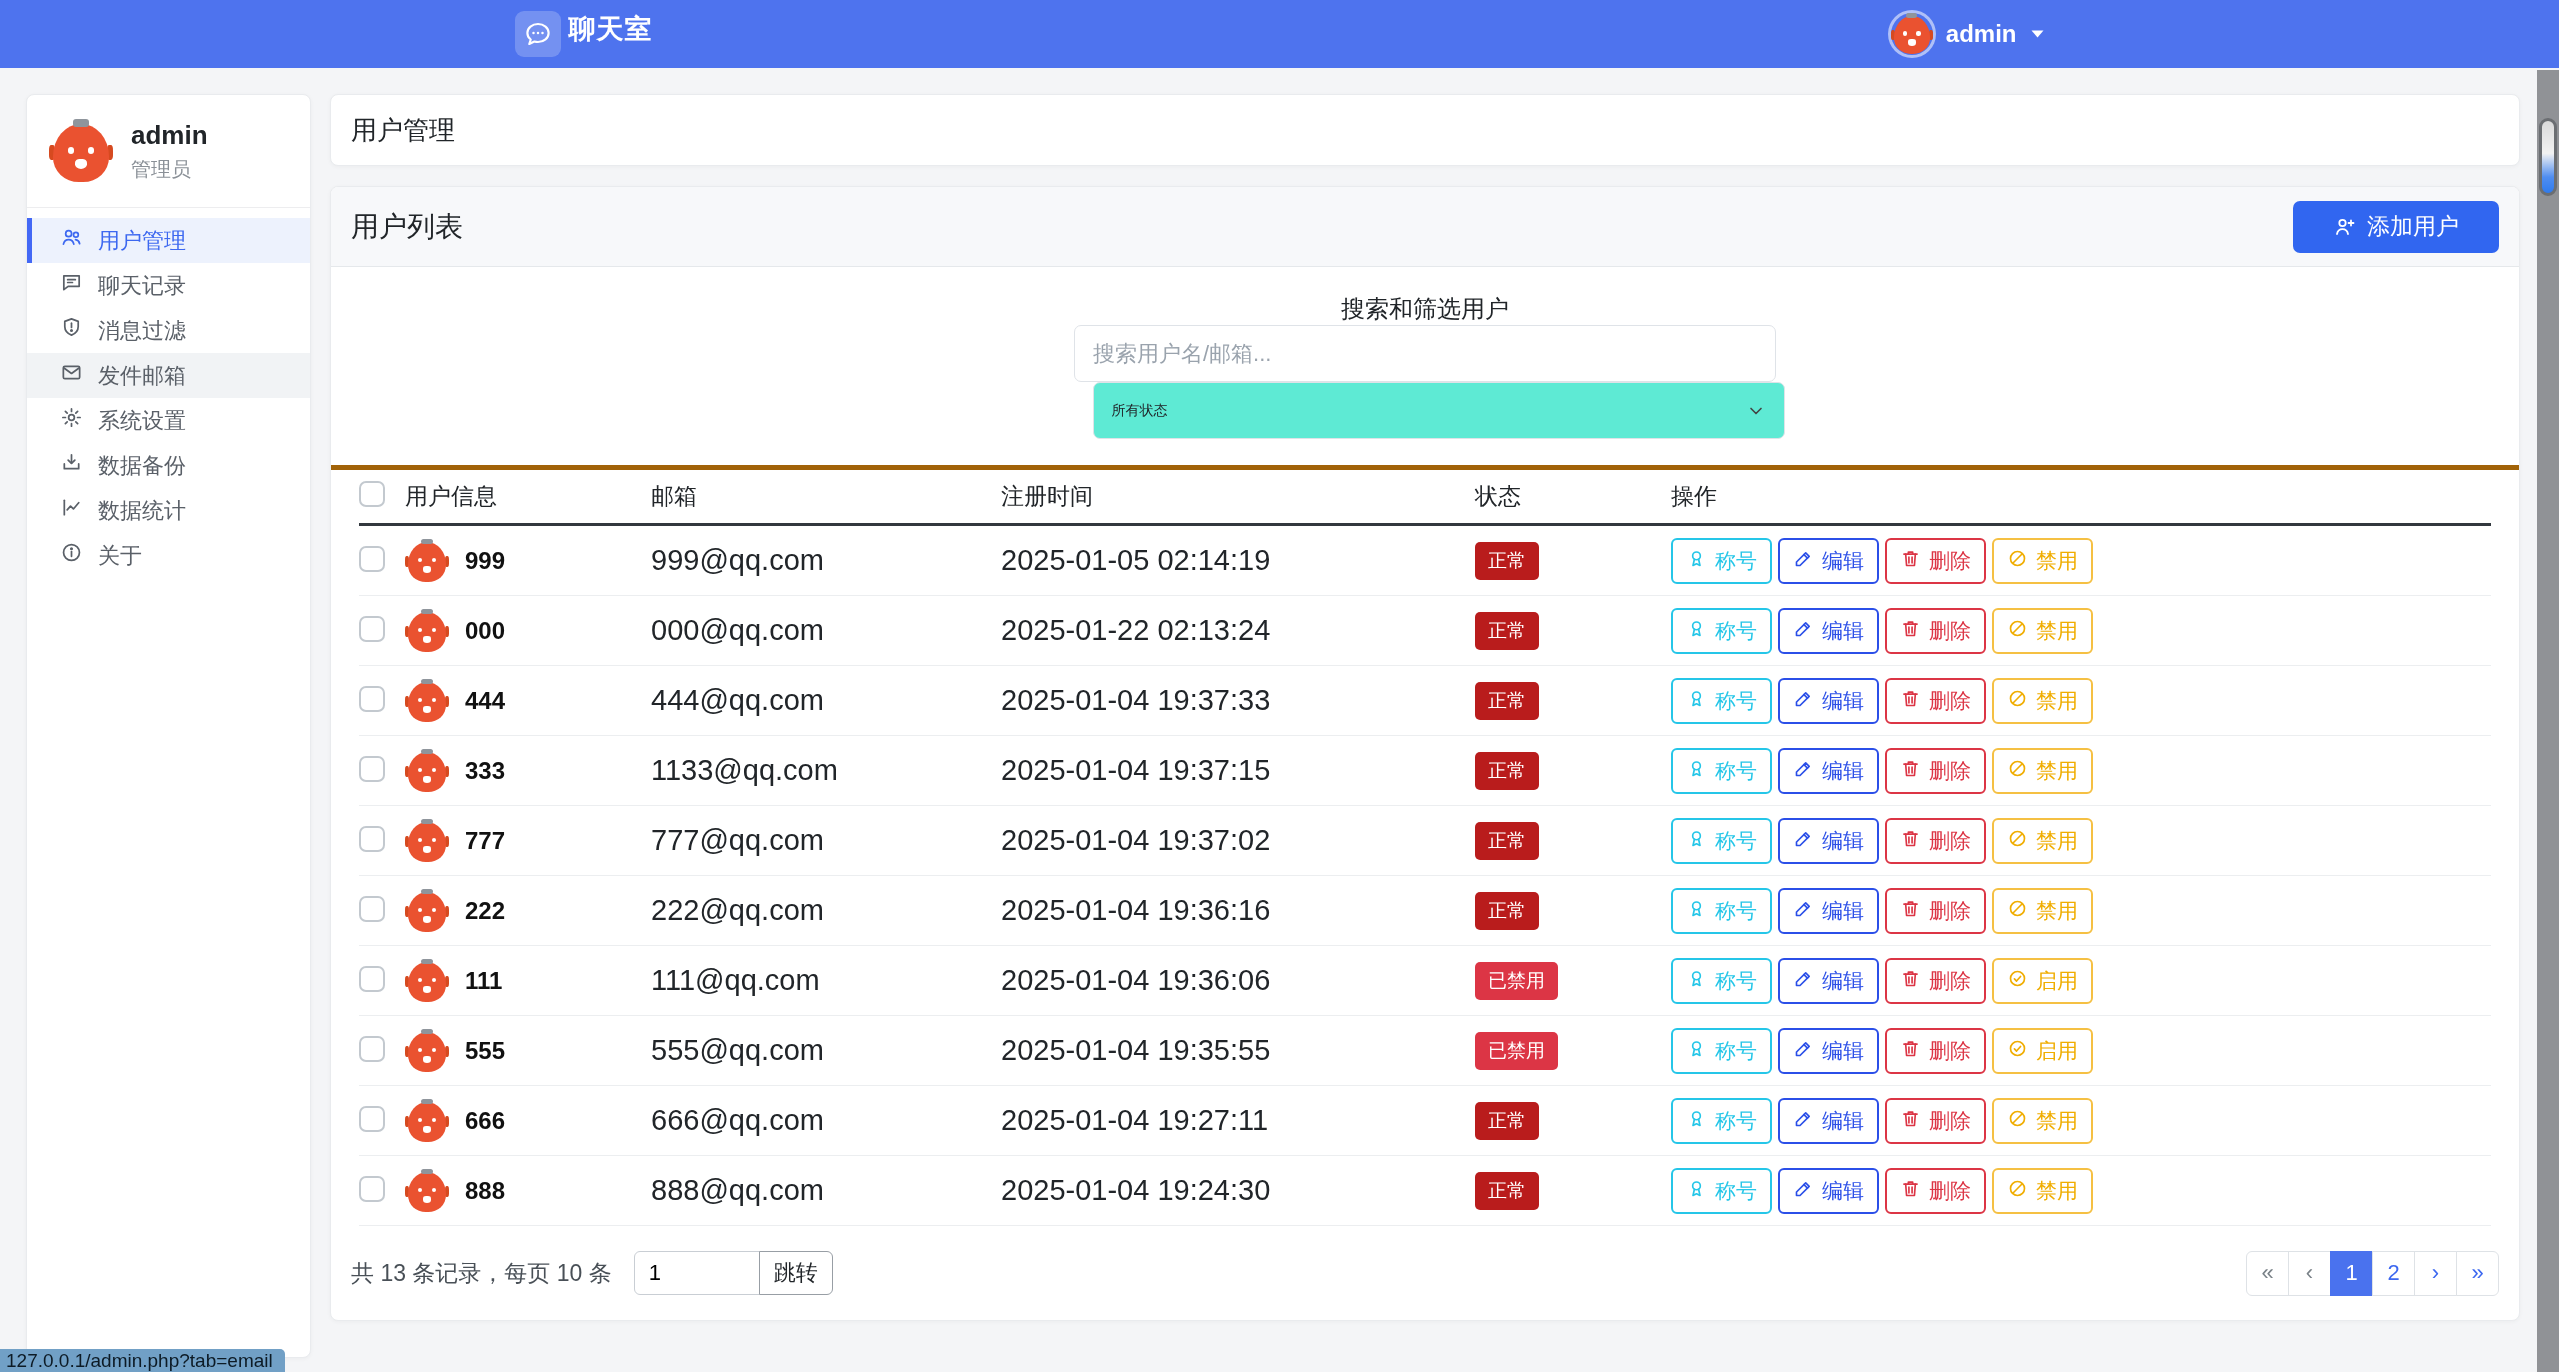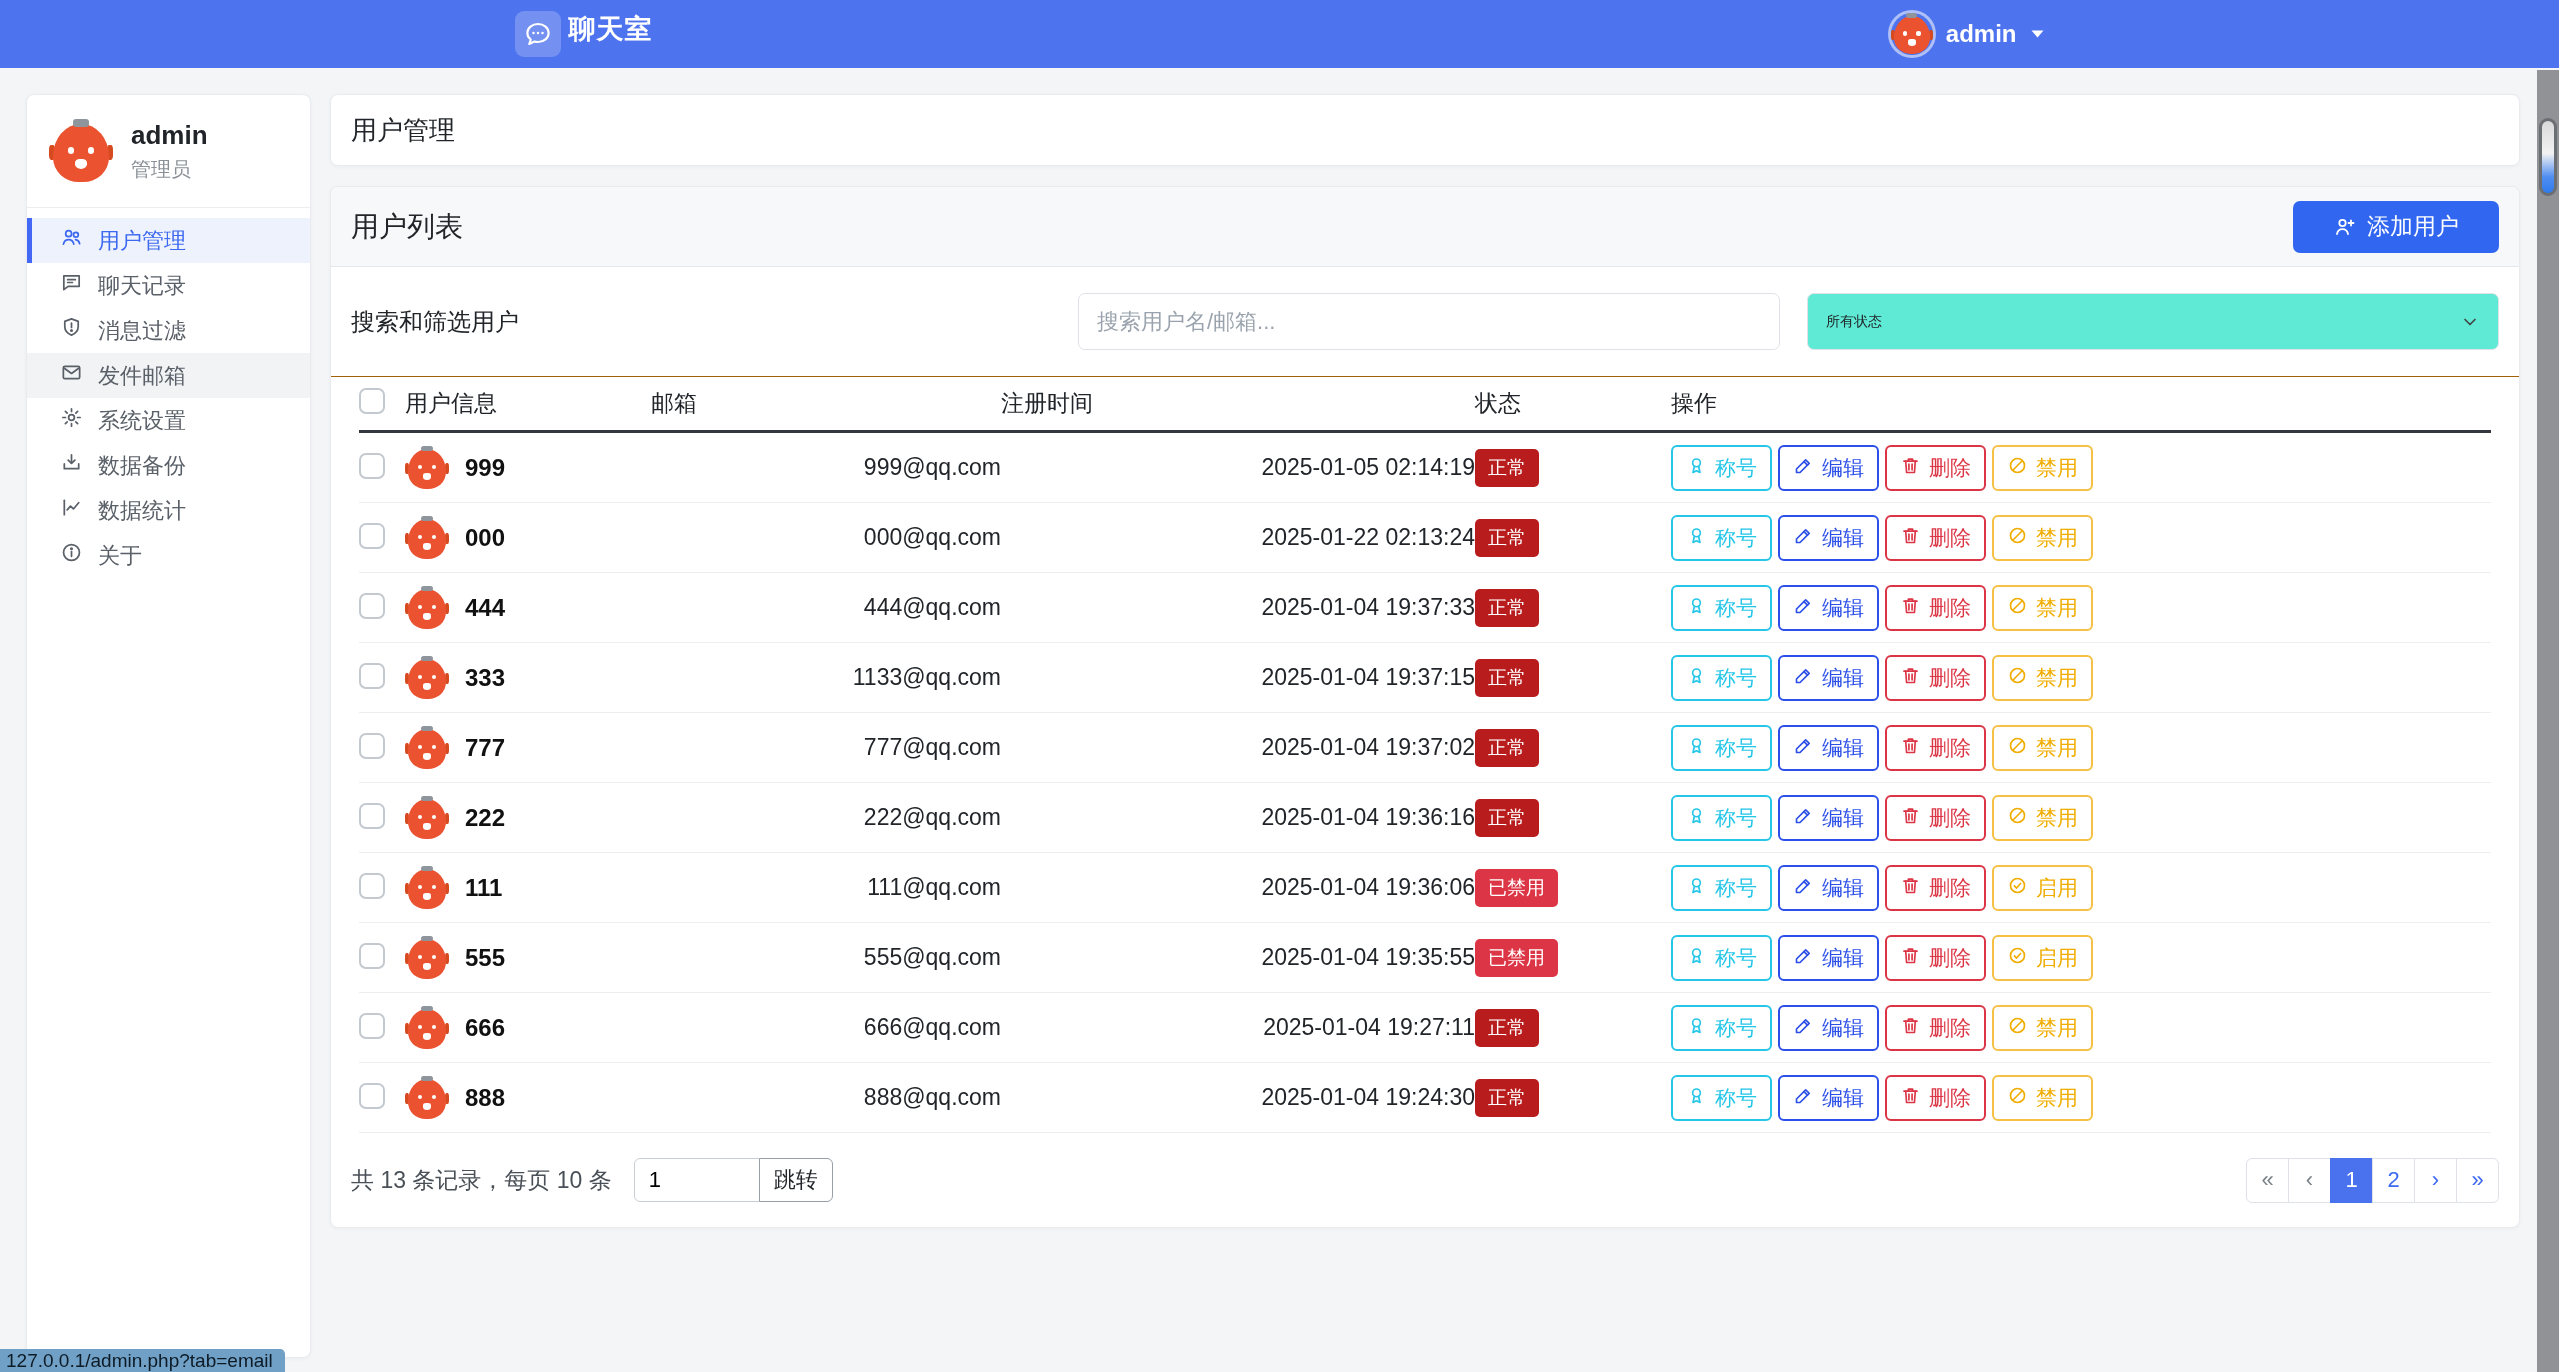--- a/index.html
+++ b/index.html
@@ -51,7 +51,7 @@
   .btn-add { display:flex; align-items:center; gap:10px; height:52px; padding:0 40px; background:#3166f0; border:none; border-radius:7px; color:#fff; font-size:23px; cursor:pointer; font-family:inherit; }
 
   
-  .search-row { display:flex; align-items:center; padding:26px 20px; border-bottom:1px solid #a16207; }
+  .search-row { display:flex; align-items:center; padding:26px 20px; border-bottom:5px solid #a16207;flex-direction:column; }
   .search-row .s-label { font-size:24px; color:#212529; }
   .spacer { flex:1; }
   .inp-search { width:702px; height:57px; border:1px solid #dfe3e8; border-radius:7px; padding:0 18px; font-size:22px; color:#212529; outline:none; font-family:inherit; }

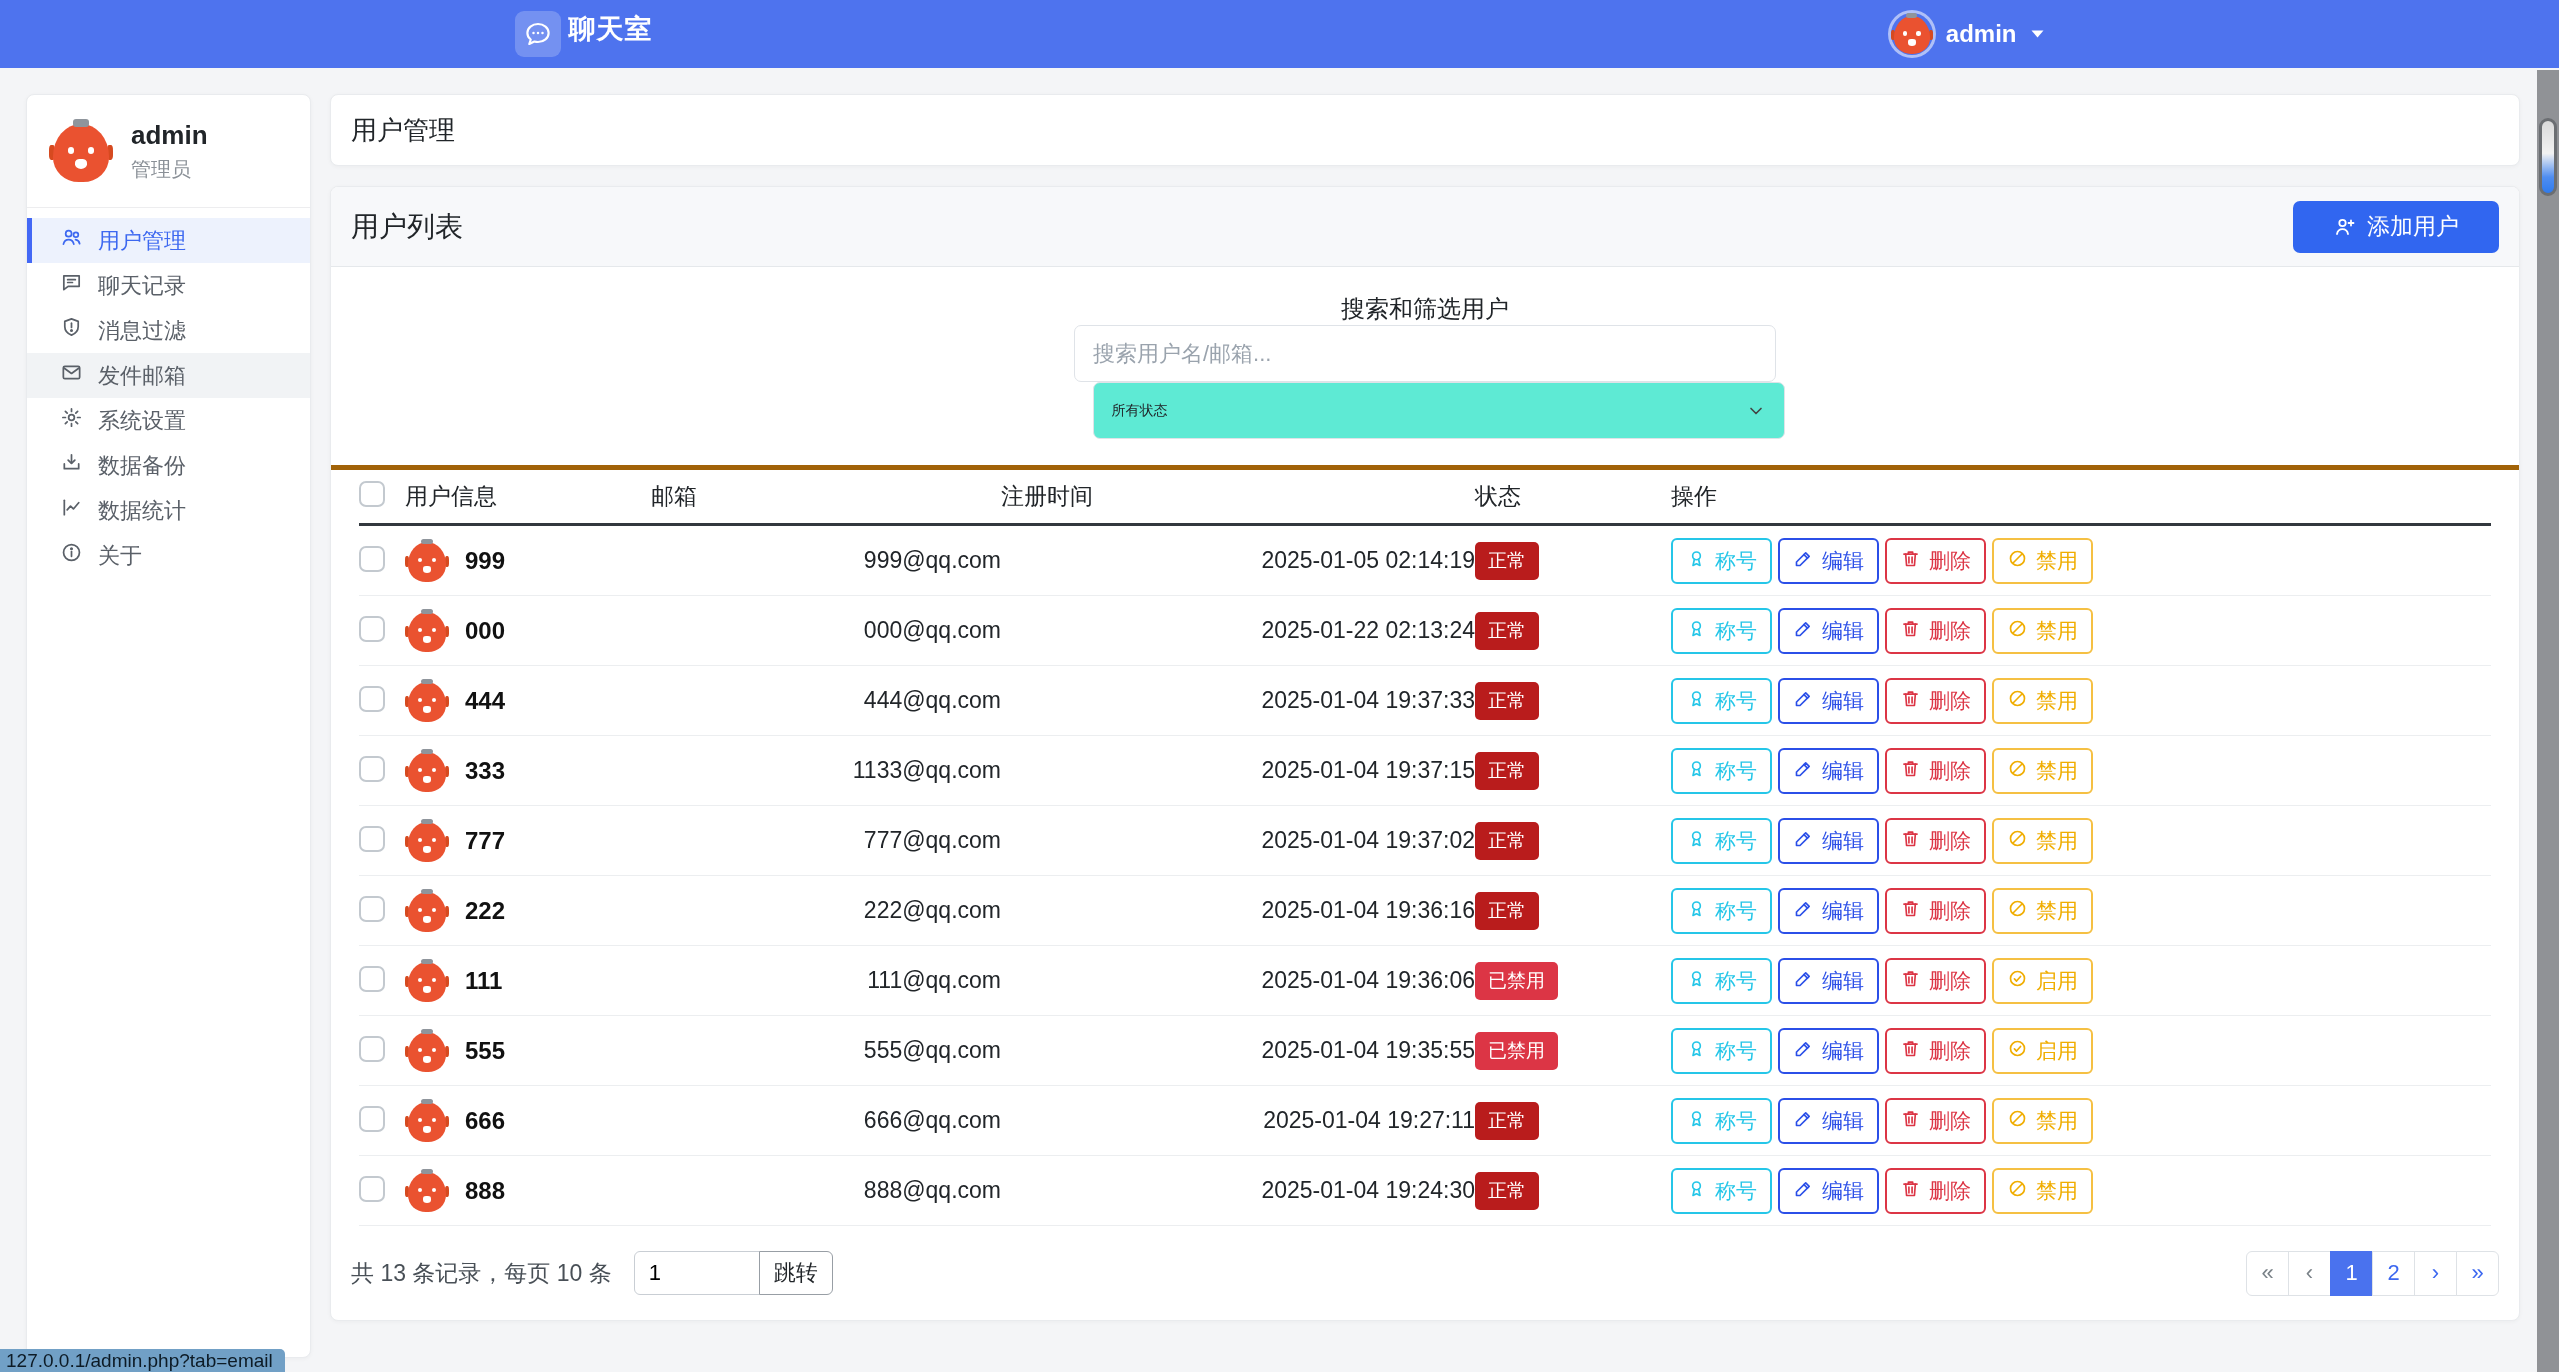--- a/index.html
+++ b/index.html
@@ -67,7 +67,7 @@
   .checkbox { width:26px; height:26px; border:2px solid #c3c9cf; border-radius:7px; background:#fff; display:inline-block; cursor:pointer; }
   .c-user { display:flex; align-items:center; gap:16px; }
   .uname { font-size:24px; font-weight:bold; color:#111; }
-  .c-email, .c-time { font-size:23px; color:#212529;text-align:right; }
+  .c-email, .c-time { font-size:29px; color:#212529; }
   .badge { display:inline-block; padding:6px 13px; border-radius:5px; font-size:19px; color:#fff; }
   .badge.normal { background:#b91c1c; }
   .badge.disabled { background:#dc3545; }

